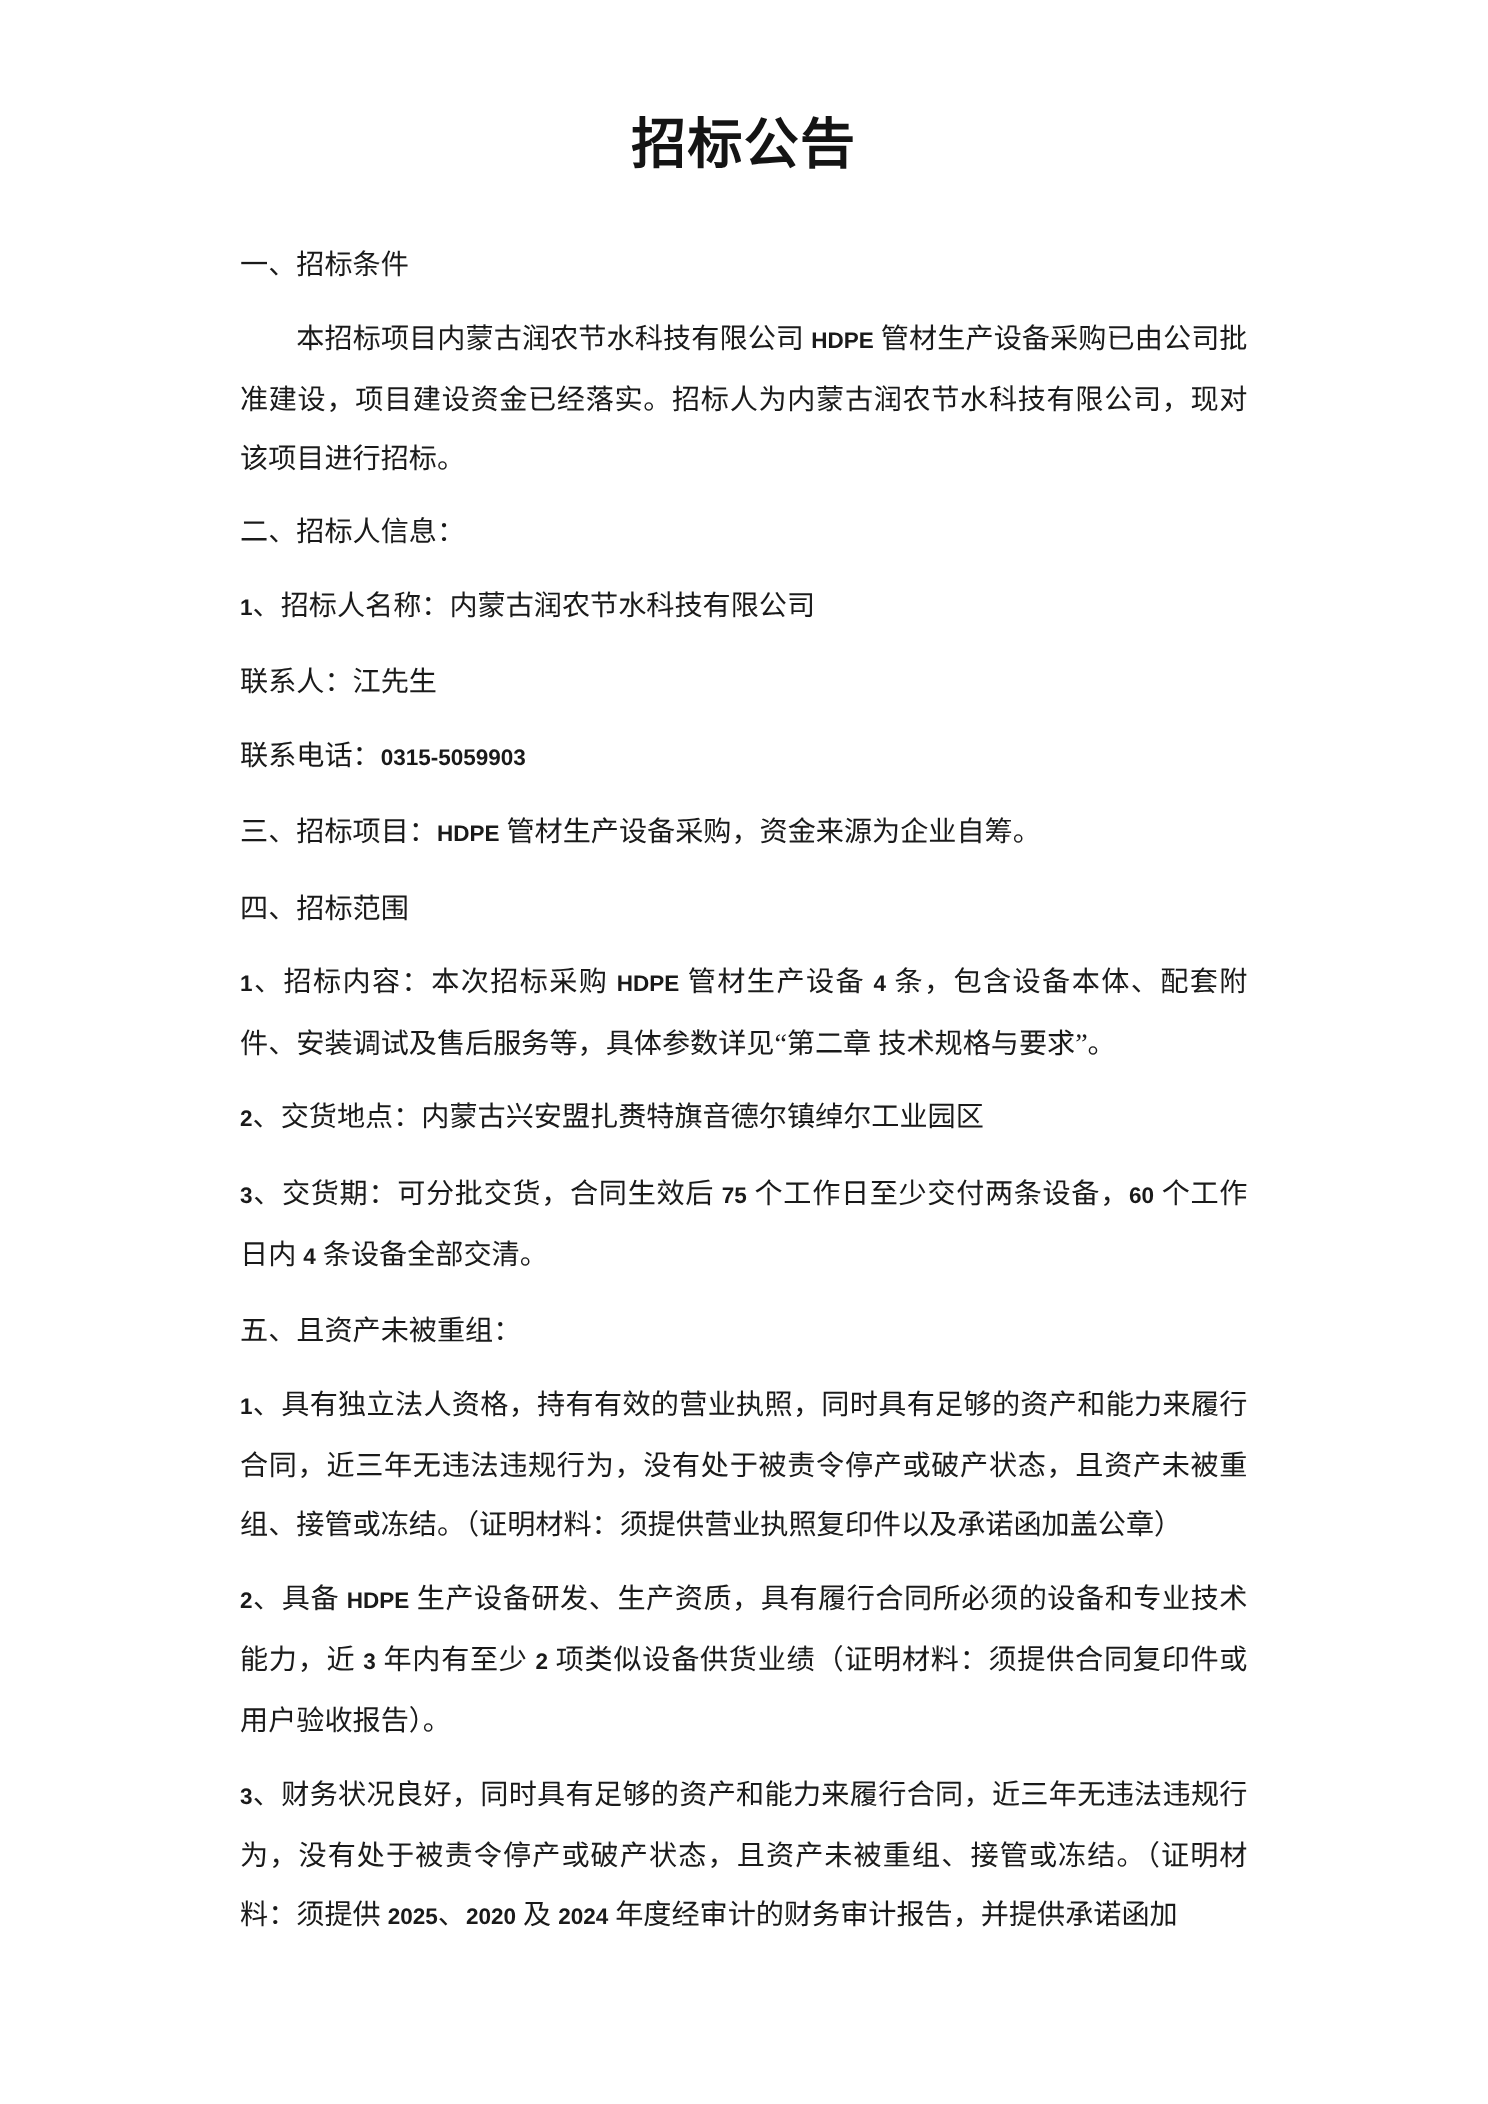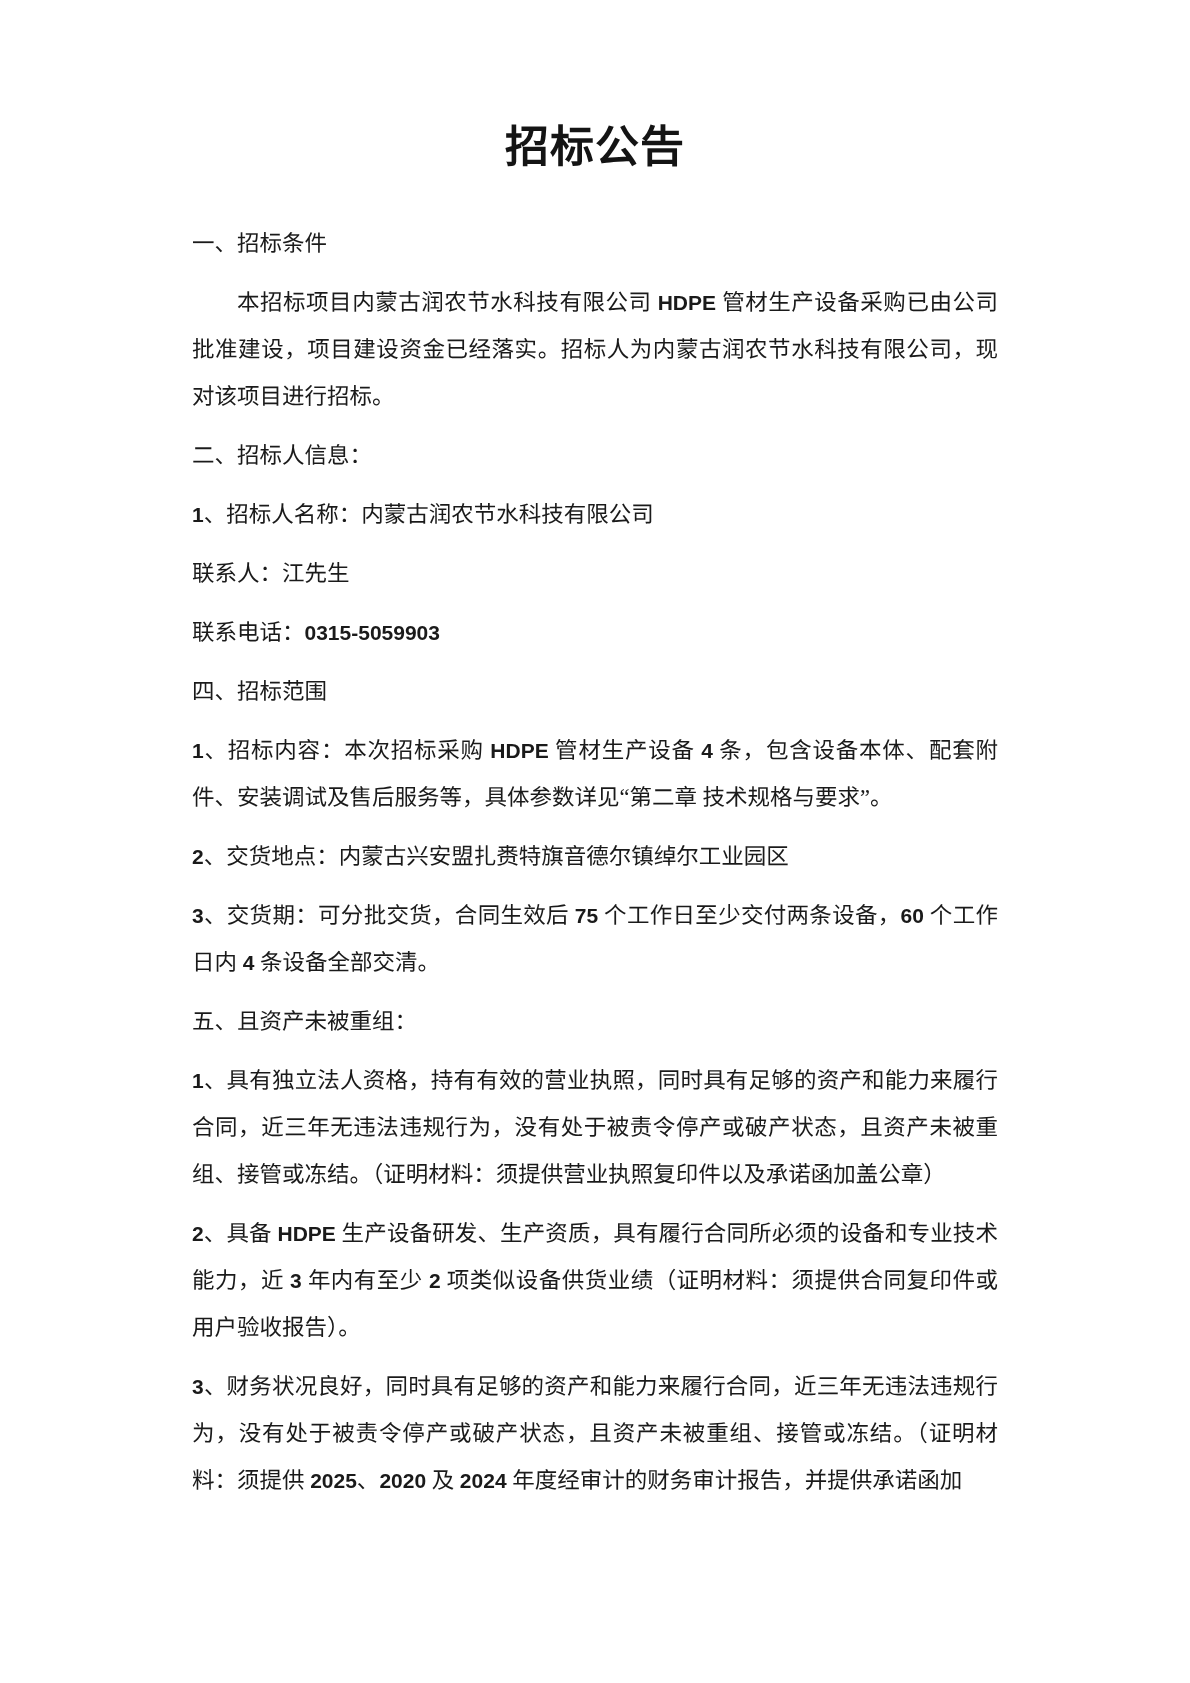--- a/index.html
+++ b/index.html
@@ -13,7 +13,7 @@
   .page {
     width: 1190px;
     height: 1683px;
-    padding: 116px 180px 0 180px;
+    padding: 84px 180px 0 180px;
     background: #ffffff;
   }
   .doc-title {

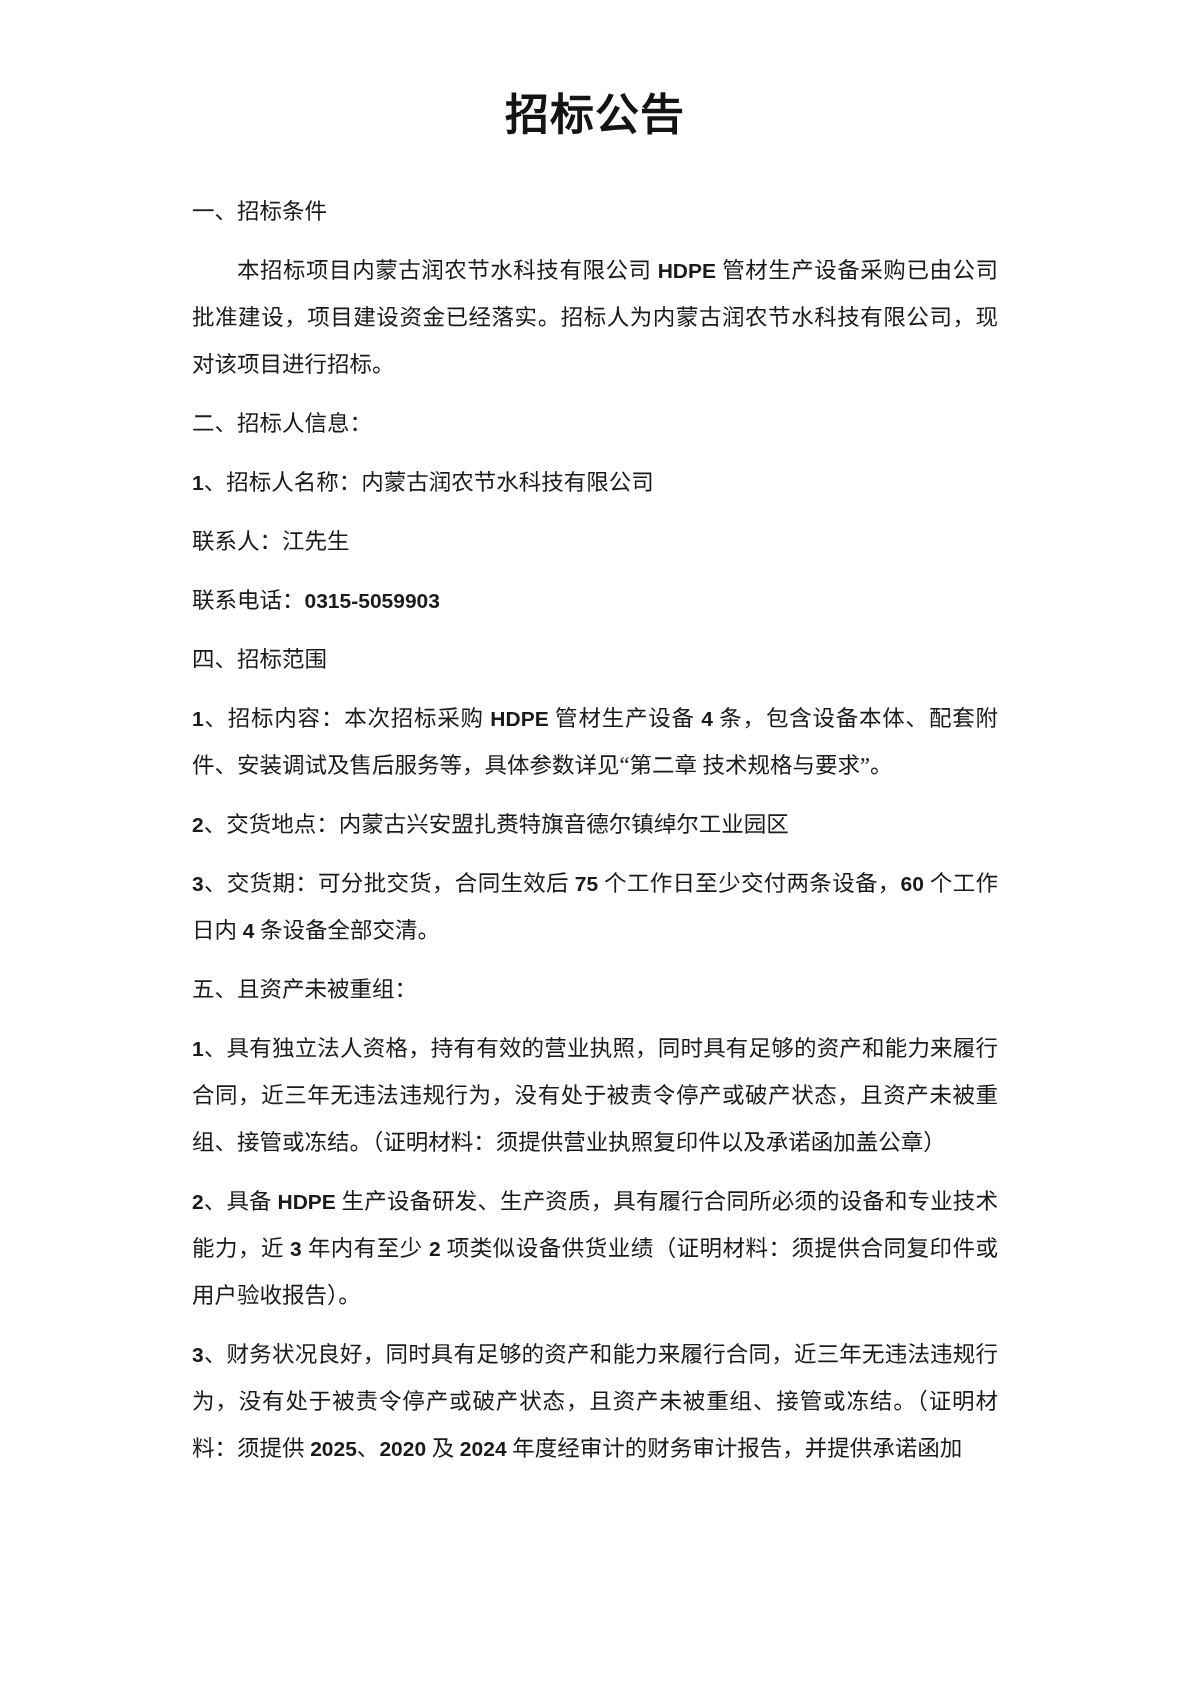--- a/index.html
+++ b/index.html
@@ -40,7 +40,7 @@
   .latin {
     font-family: "Liberation Sans", "DejaVu Sans", sans-serif;
     font-weight: 600;
-    font-size: 21px;
+    font-size: 18px;
   }
 </style>
 </head>

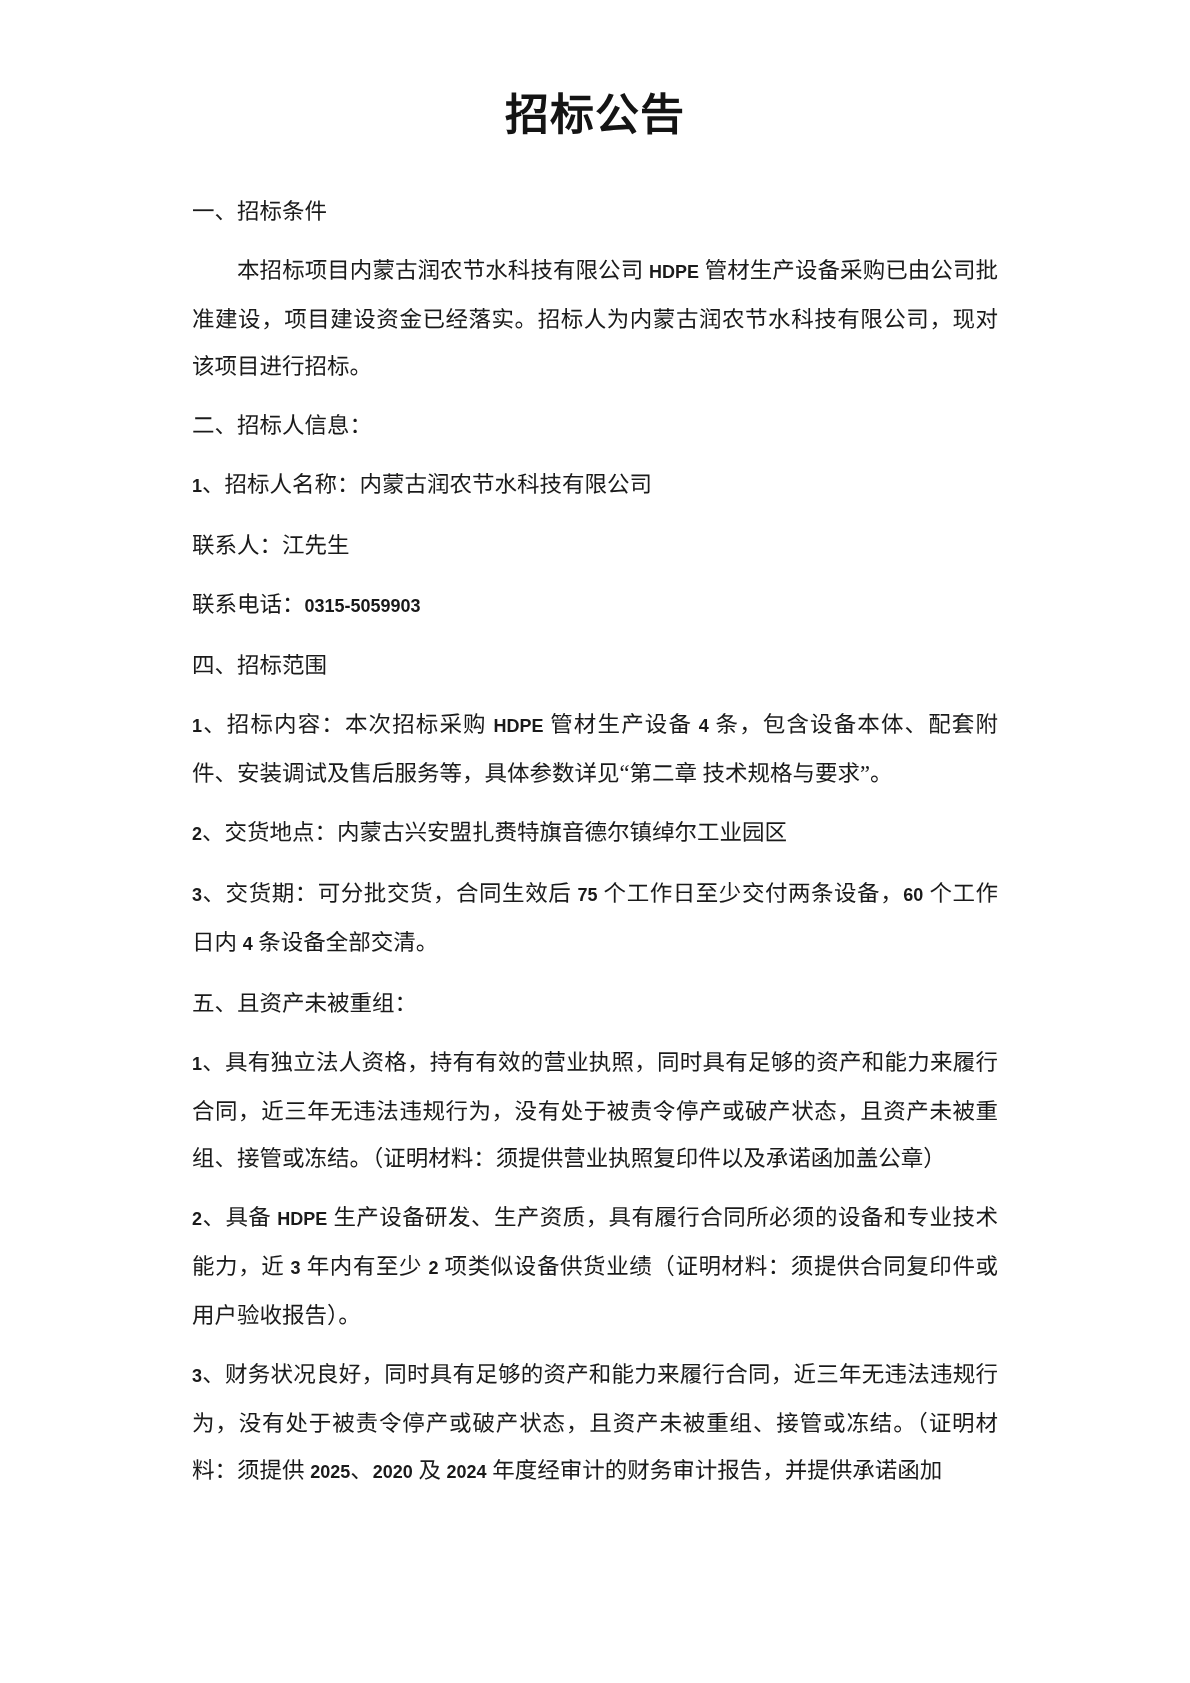--- a/index.html
+++ b/index.html
@@ -55,6 +55,7 @@
       <p class="para"><span class="latin">1</span>、招标人名称：内蒙古润农节水科技有限公司</p>
       <p class="para">联系人：江先生</p>
       <p class="para">联系电话：<span class="latin">0315-5059903</span></p>
+      <p class="para">三、招标项目：<span class="latin">HDPE</span> 管材生产设备采购，资金来源为企业自筹。</p>
       <p class="para">四、招标范围</p>
       <p class="para"><span class="latin">1</span>、招标内容：本次招标采购 <span class="latin">HDPE</span> 管材生产设备 <span class="latin">4</span> 条，包含设备本体、配套附件、安装调试及售后服务等，具体参数详见“第二章 技术规格与要求”。</p>
       <p class="para"><span class="latin">2</span>、交货地点：内蒙古兴安盟扎赉特旗音德尔镇绰尔工业园区</p>

